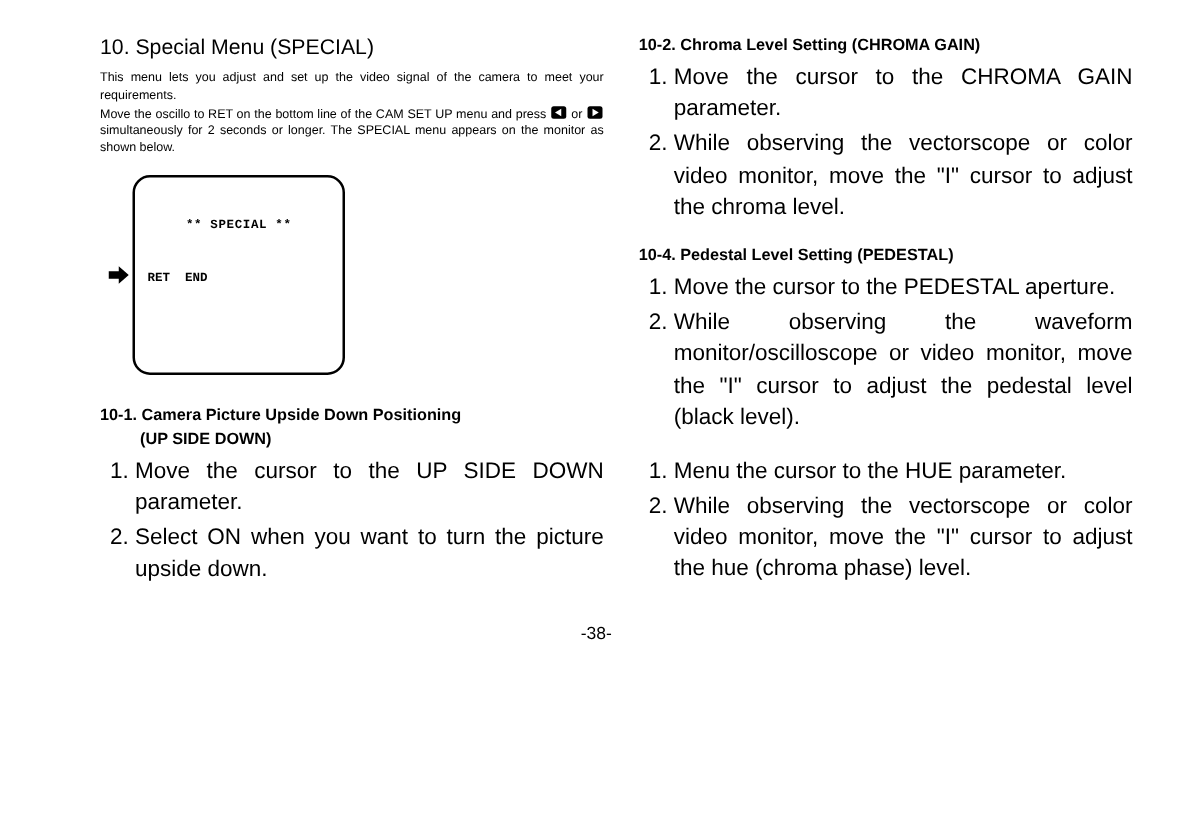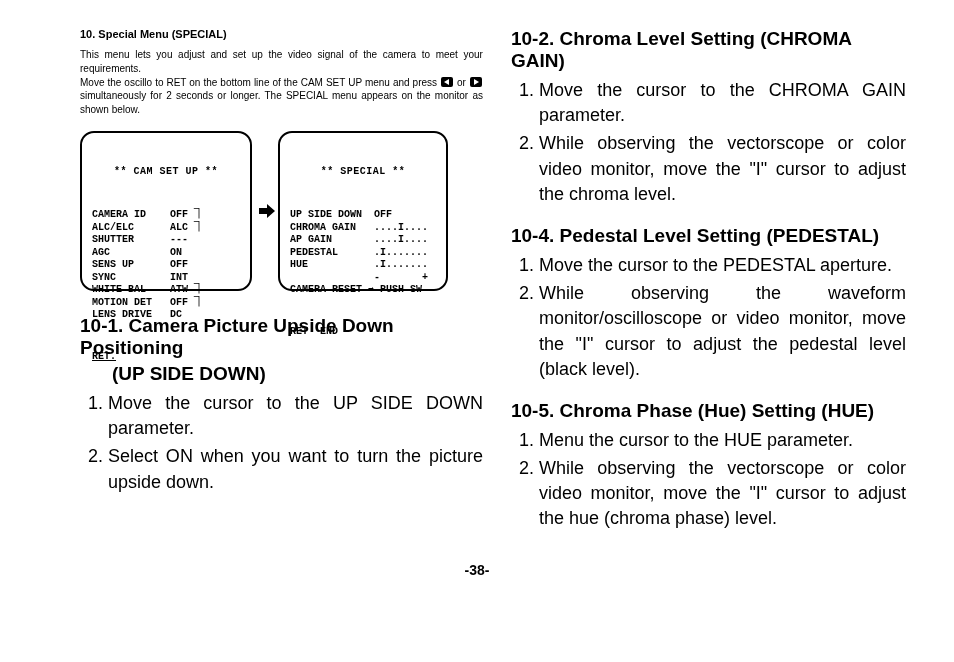--- a/index.html
+++ b/index.html
@@ -25,8 +25,8 @@
   .col-left { flex: 1.02; }
   .col-right { flex: 1; }
   h2 {
-    font-size: 11px;
-    font-weight: bold;
+    font-size: 17px;
+    font-weight: normal;
     margin: 0 0 8px 0;
   }
   h3 {

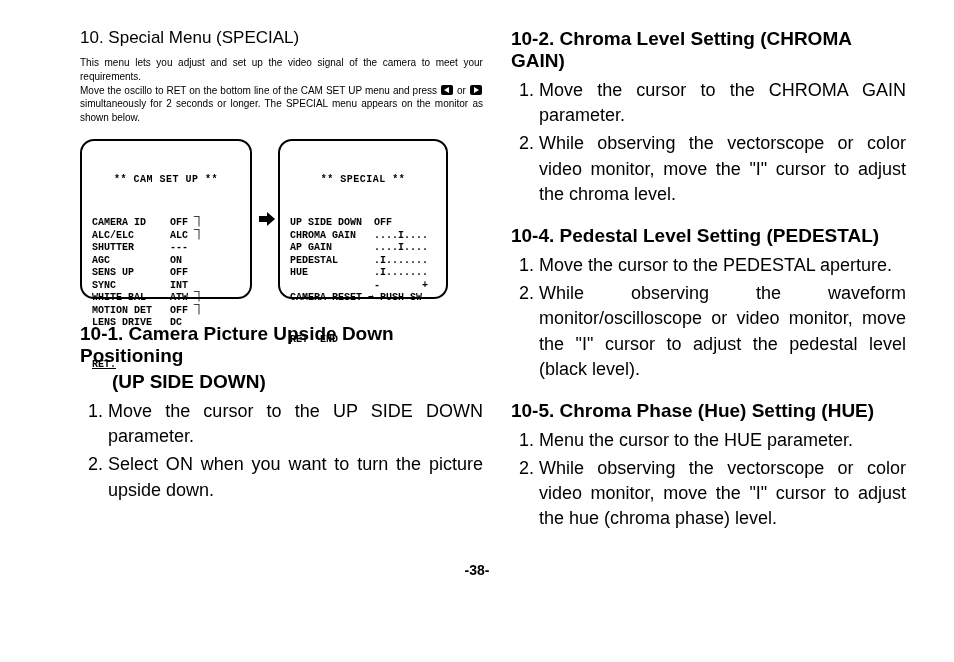--- a/index.html
+++ b/index.html
@@ -30,7 +30,7 @@
     margin: 0 0 8px 0;
   }
   h3 {
-    font-size: 19px;
+    font-size: 13px;
     font-weight: bold;
     margin: 0 0 6px 0;
   }

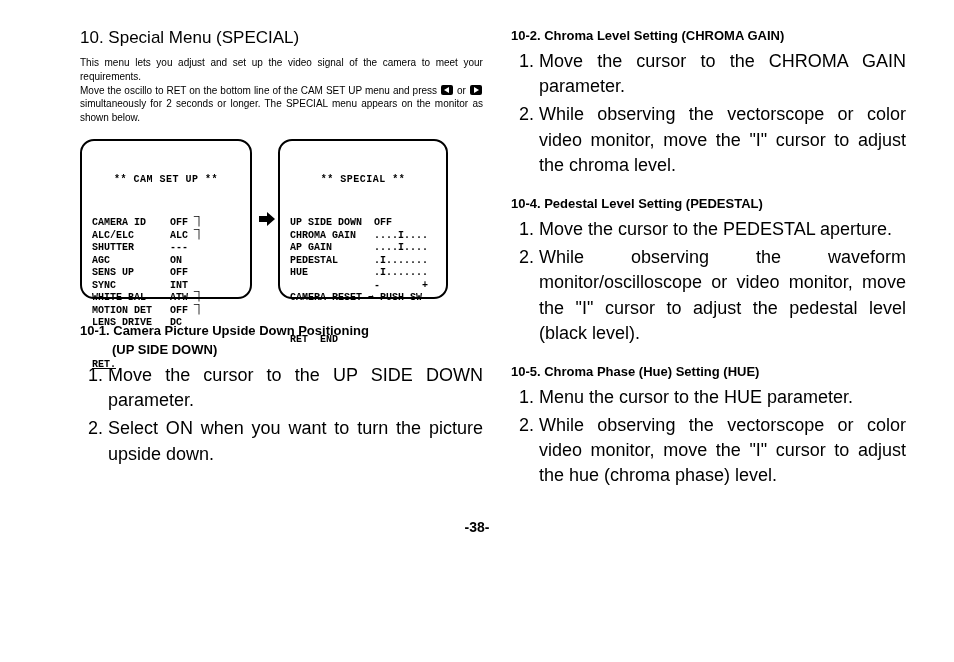--- a/index.html
+++ b/index.html
@@ -103,19 +103,6 @@
     </div>
 
     <div class="screens-row">
-      <div class="screen screen-left">
-        <span class="scr-title">** CAM SET UP **</span>
-        <span class="params">CAMERA ID    OFF ⏋
-ALC/ELC      ALC ⏋
-SHUTTER      ---
-AGC          ON
-SENS UP      OFF
-SYNC         INT
-WHITE BAL    ATW ⏋
-MOTION DET   OFF ⏋
-LENS DRIVE   DC</span>
-        <span class="ret-line underline">RET.</span>
-      </div>
       <div class="arrow-mid">
         <svg width="20" height="20" viewBox="0 0 20 20">
             <path d="M2 7 L10 7 L10 3 L18 10 L10 17 L10 13 L2 13 Z" fill="#000"></path>

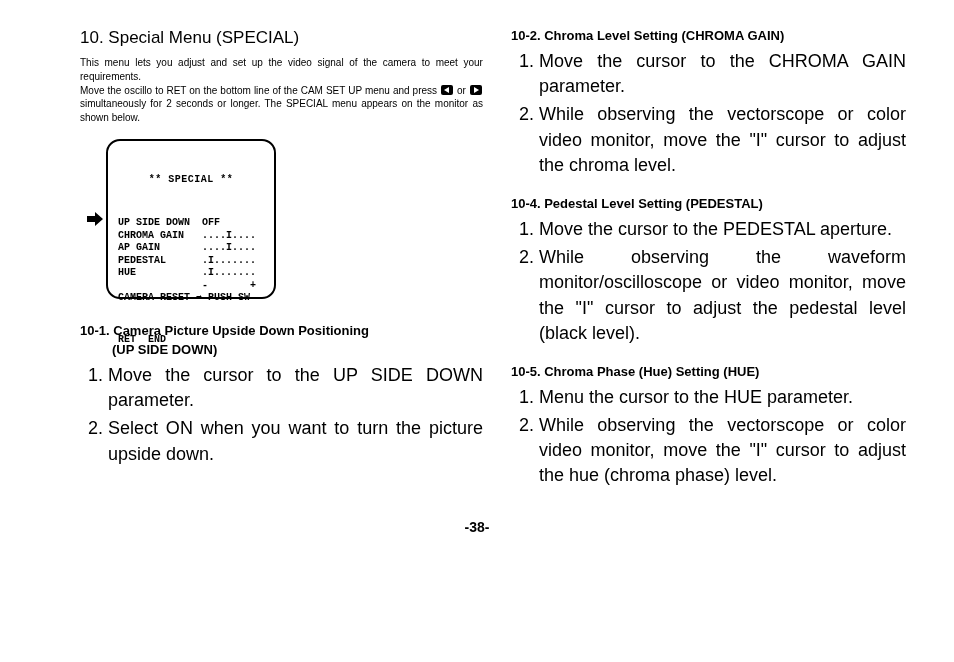--- a/index.html
+++ b/index.html
@@ -110,13 +110,6 @@
       </div>
       <div class="screen screen-right">
         <span class="scr-title">** SPECIAL **</span>
-        <span class="params">UP SIDE DOWN  OFF
-CHROMA GAIN   ....I....
-AP GAIN       ....I....
-PEDESTAL      .I.......
-HUE           .I.......
-              -       +
-CAMERA RESET ➡ PUSH SW</span>
         <span class="ret-line">RET  END</span>
       </div>
     </div>

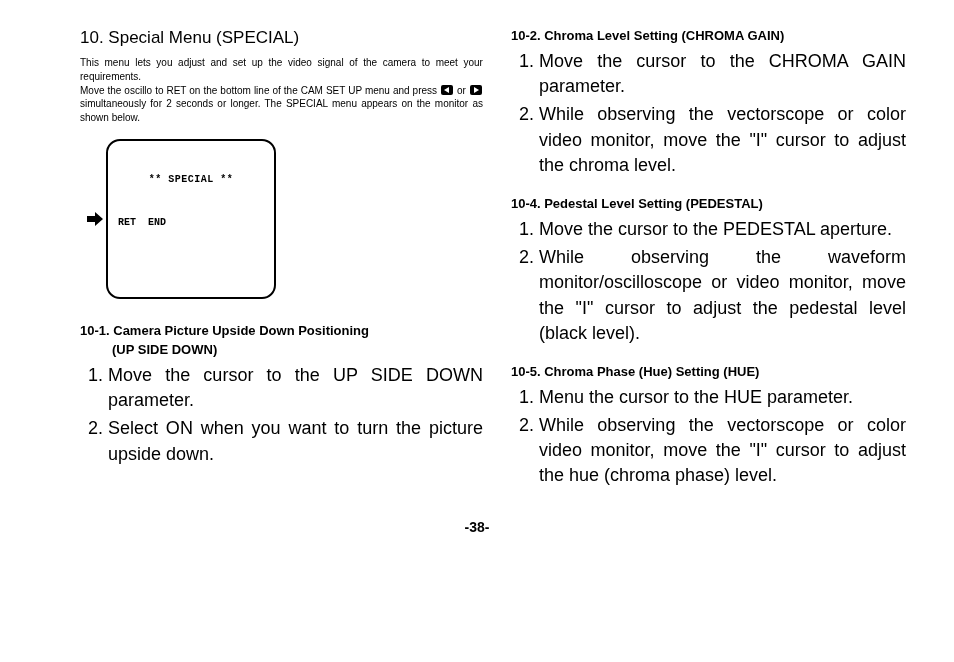--- a/index.html
+++ b/index.html
@@ -142,7 +142,6 @@
       </ol>
     </div>
     <div class="sec">
-      <h3>10-5. Chroma Phase (Hue) Setting (HUE)</h3>
       <ol class="steps">
         <li>Menu the cursor to the HUE parameter.</li>
         <li>While observing the vectorscope or color video monitor, move the "I" cursor to adjust the hue (chroma phase) level.</li>

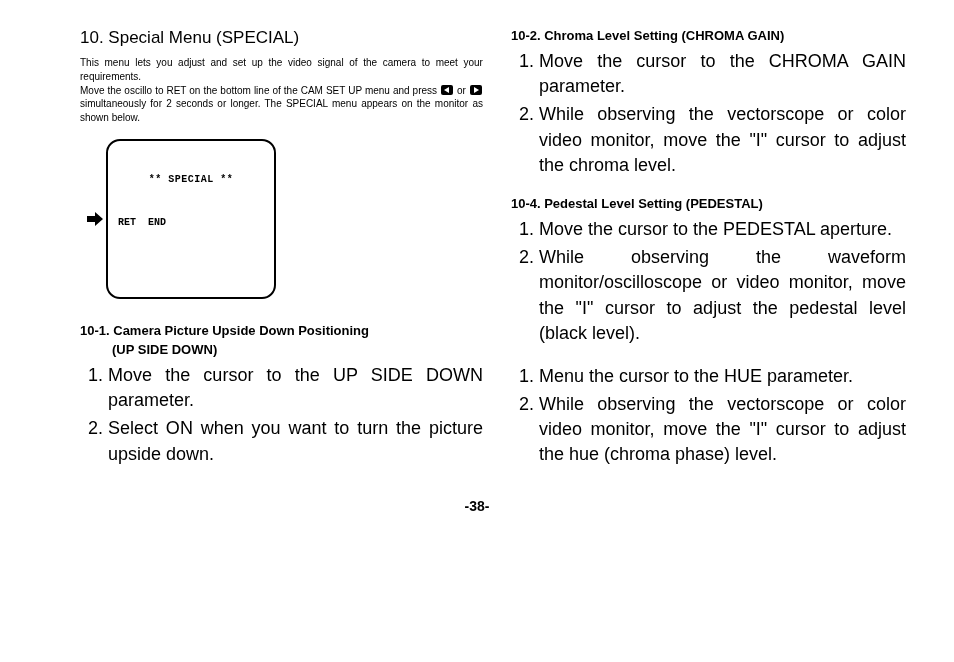--- a/index.html
+++ b/index.html
@@ -82,7 +82,6 @@
     text-align: center;
     font-size: 14px;
     margin-top: 4px;
-    font-weight: bold;
   }
 </style>
 </head>

